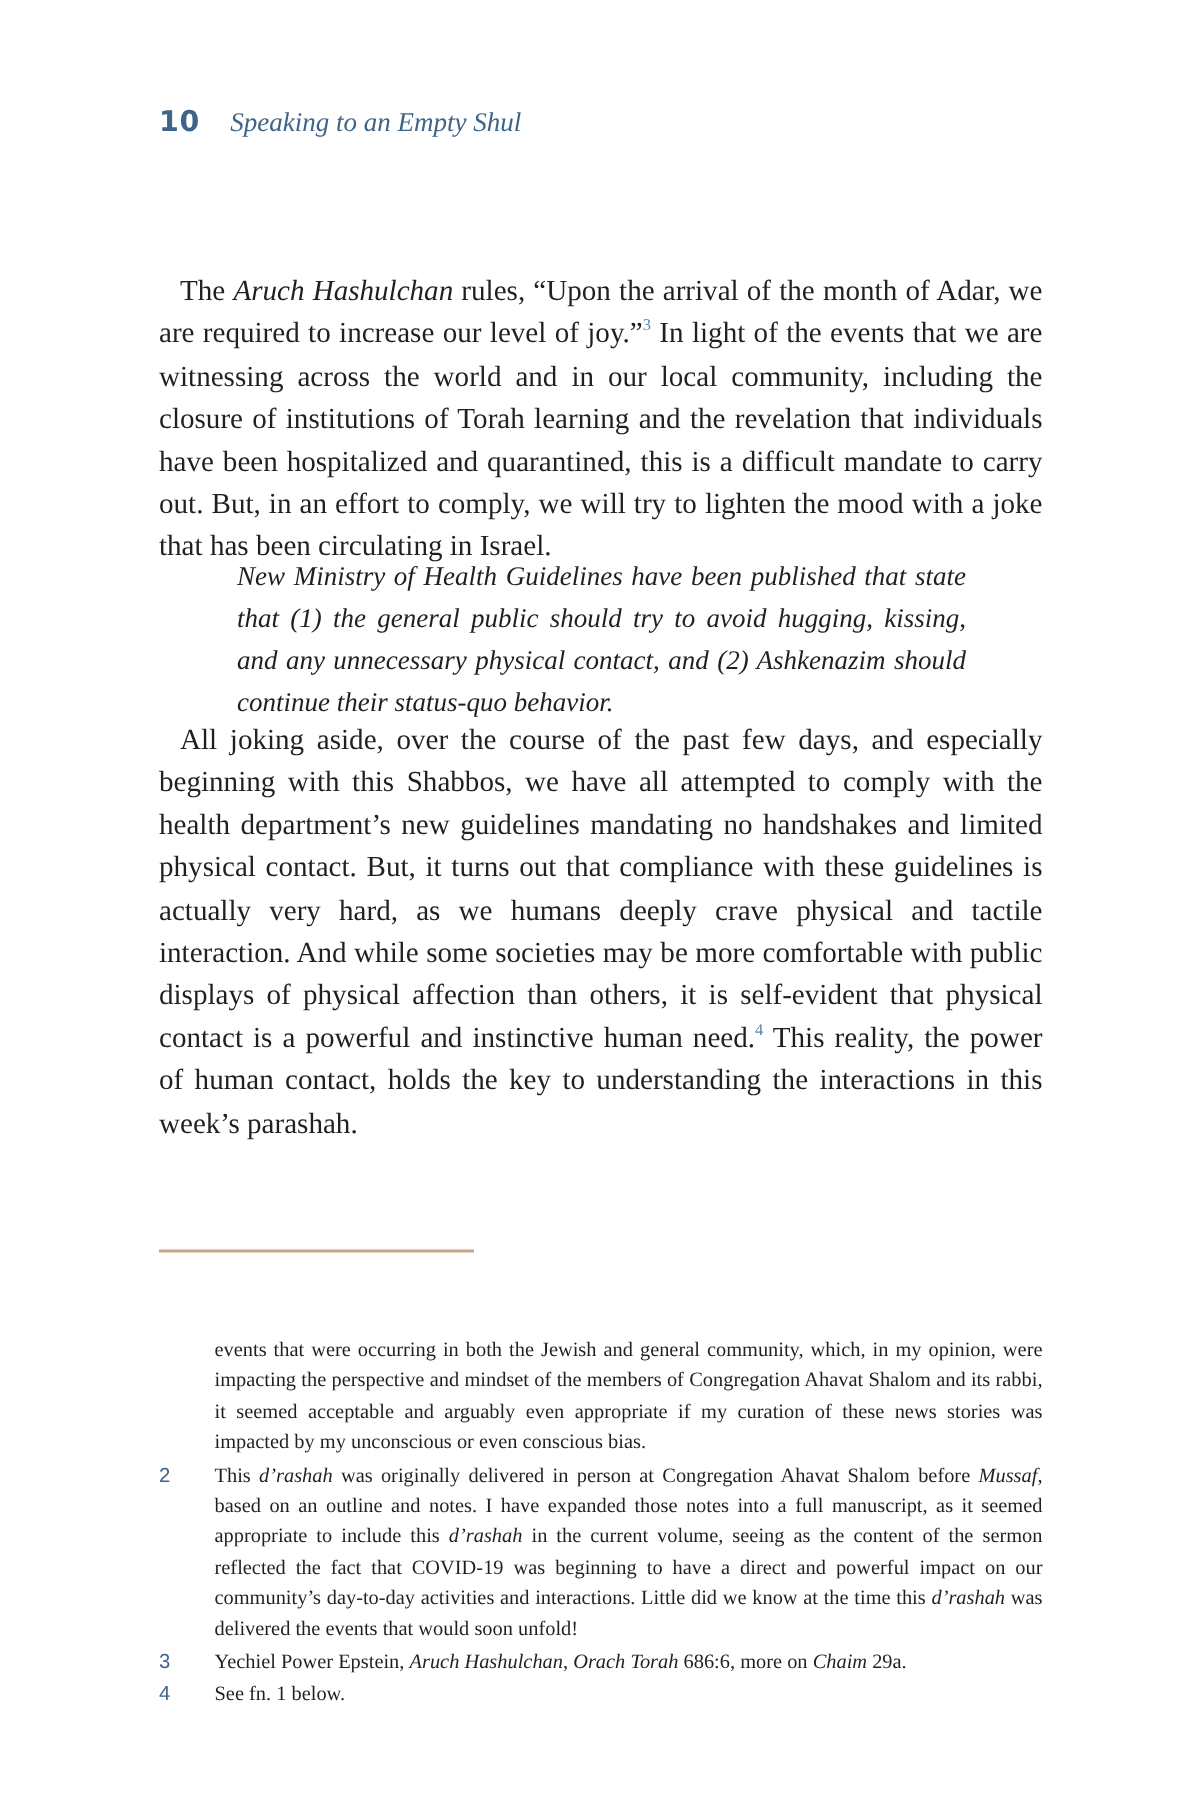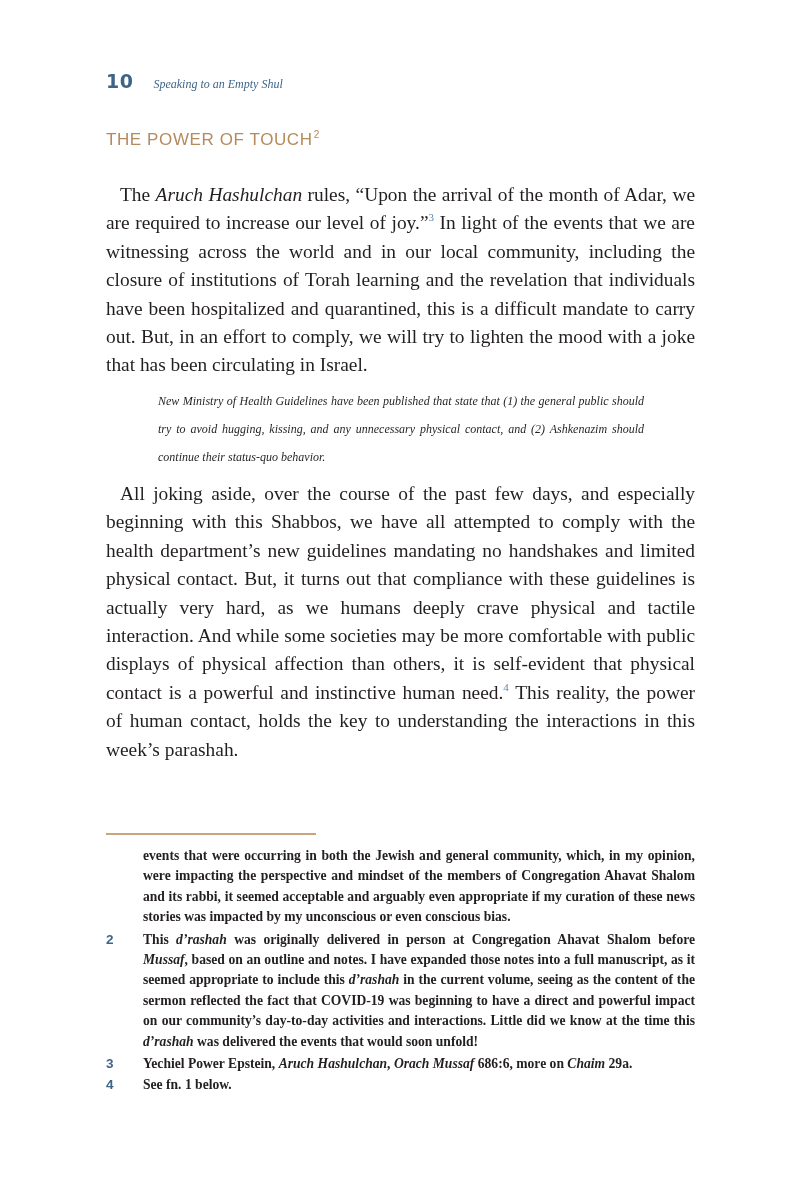--- a/index.html
+++ b/index.html
@@ -37,7 +37,7 @@
     }
     .running-title {
       font-style: italic;
-      font-size: 12px;
+      font-size: 18px;
       margin-left: 20px;
     }
     .section-heading {

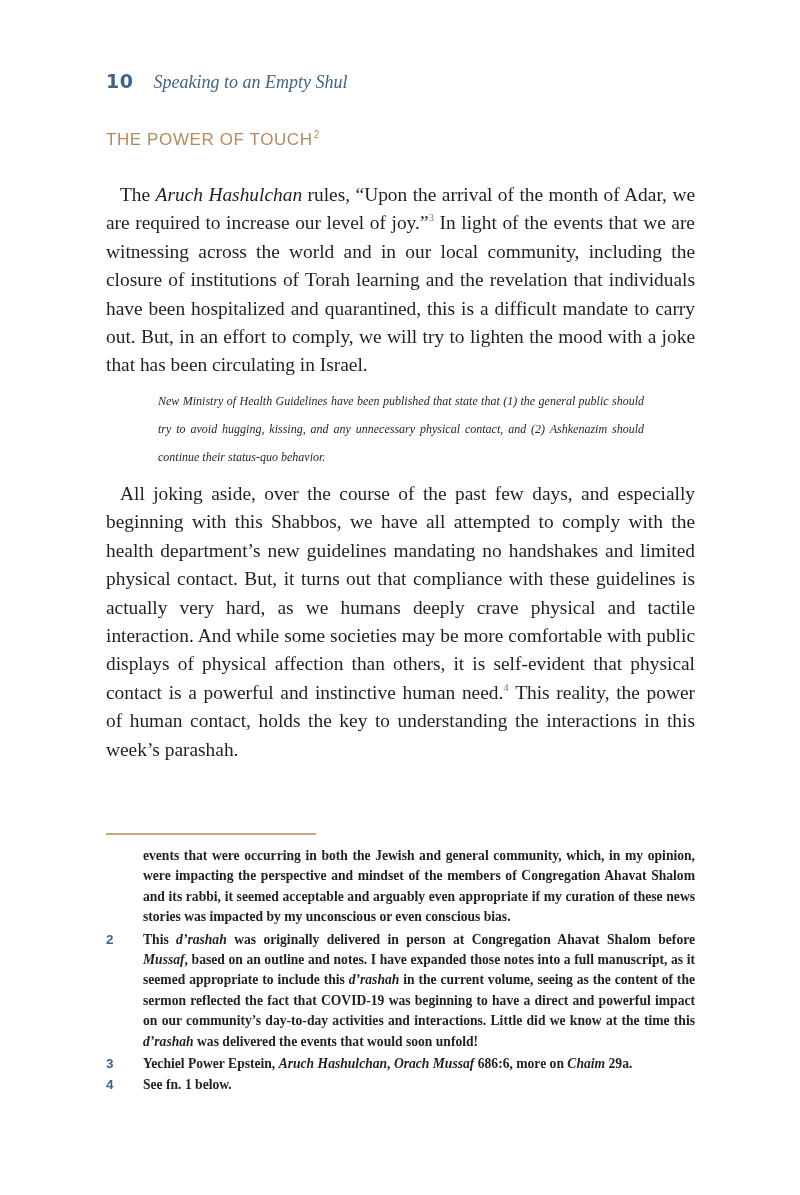--- a/index.html
+++ b/index.html
@@ -137,9 +137,6 @@
     <span class="running-title">Speaking to an Empty Shul</span>
   </div>
 
-  <div class="section-heading">
-    <span>The Power of Touch</span><sup>2</sup>
-  </div>
 
   <div class="body-text para1">
     <p><span>The </span><em>Aruch Hashulchan</em><span> rules, “Upon the arrival of the month of Adar, we are required to increase our level of joy.”</span><span class="fnref">3</span><span> In light of the events that we are witnessing across the world and in our local community, including the closure of institutions of Torah learning and the revelation that individuals have been hospitalized and quarantined, this is a difficult mandate to carry out. But, in an effort to comply, we will try to lighten the mood with a joke that has been circulating in Israel.</span></p>

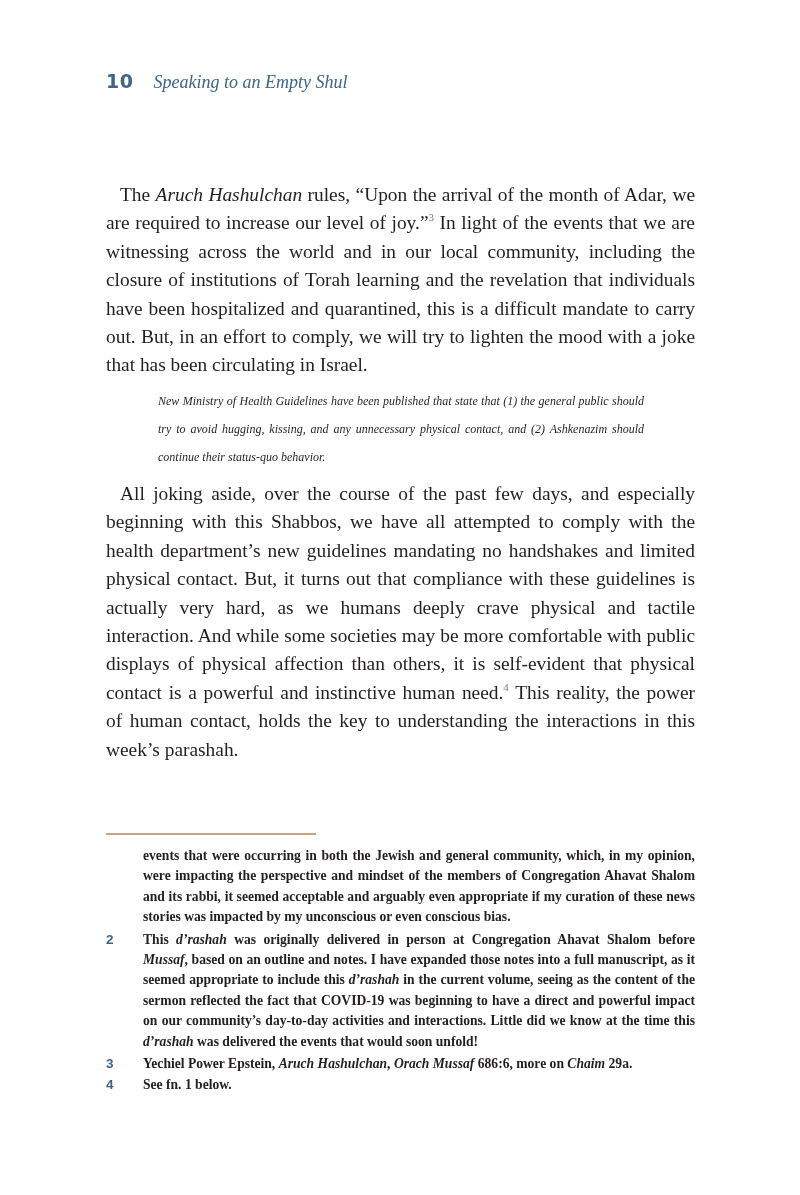--- a/index.html
+++ b/index.html
@@ -83,11 +83,10 @@
       width: 486px;
       top: 370px;
       font-style: italic;
-      font-size: 12px;
+      font-size: 18px;
       line-height: 28px;
       color: #231f20;
       text-align: justify;
-      margin-top: 17px;
     }
     .fn-rule {
       position: absolute;

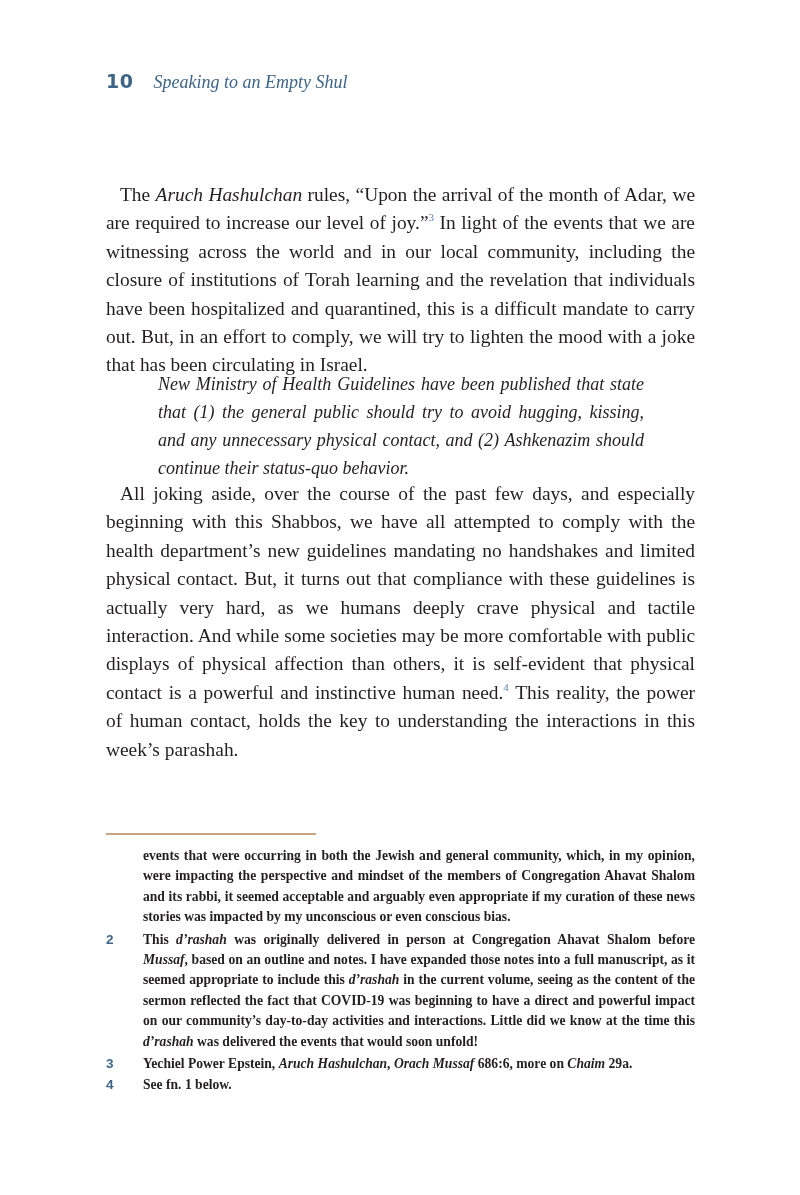--- a/index.html
+++ b/index.html
@@ -99,12 +99,11 @@
     .footnotes {
       position: absolute;
       left: 106px;
-      top: 846px;
+      top: 890px;
       width: 589px;
       font-size: 13.6px;
       line-height: 20.4px;
       color: #231f20;
-      font-weight: bold;
     }
     .fn {
       position: relative;

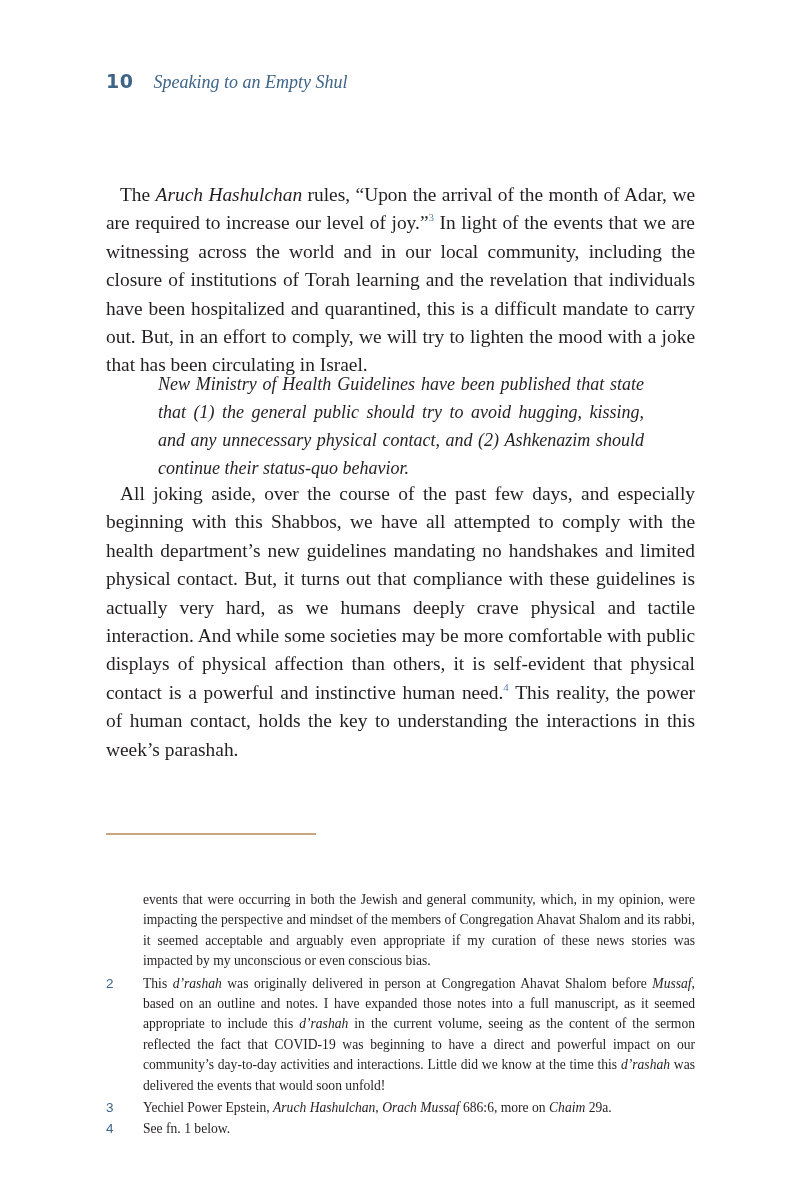--- a/index.html
+++ b/index.html
@@ -160,7 +160,7 @@
 
     <div class="fn fn3">
       <span class="num">3</span>
-      <span class="fn-text"><span>Yechiel Power Epstein, </span><em>Aruch Hashulchan</em><span>, </span><em>Orach Mussaf</em><span> 686:6, more on </span><em>Chaim</em><span> 29a.</span></span>
+      <span class="fn-text"><span>Yechiel Power Epstein, </span><em>Aruch Hashulchan</em><span>, </span><em>Orach Torah</em><span> 686:6, more on </span><em>Chaim</em><span> 29a.</span></span>
     </div>
 
     <div class="fn fn4">

